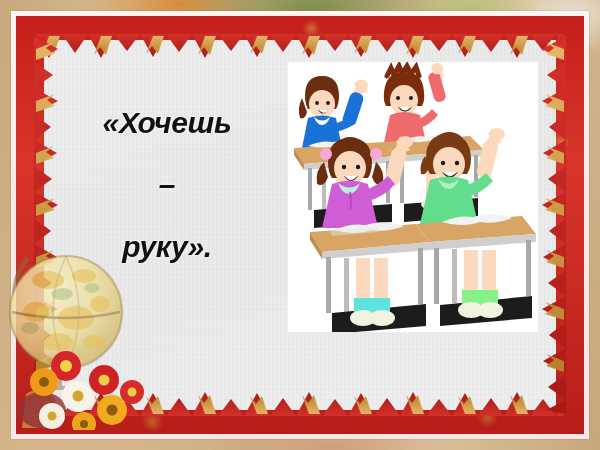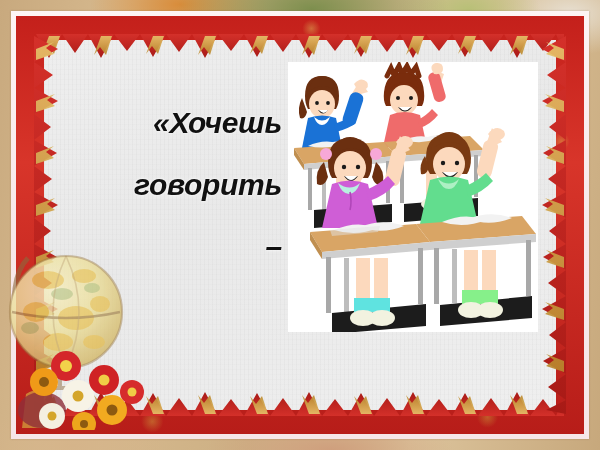--- a/index.html
+++ b/index.html
@@ -122,7 +122,7 @@
     z-index: 6;
     text-shadow: 0 0 2px rgba(255,255,255,.85), 0 0 4px rgba(255,255,255,.6);
   }
-  .quote .ln { display: block; white-space: nowrap; text-align: right; }
+  .quote .ln { display: block; white-space: nowrap; }
   .quote .dash { font-size: 30px; }
 
   

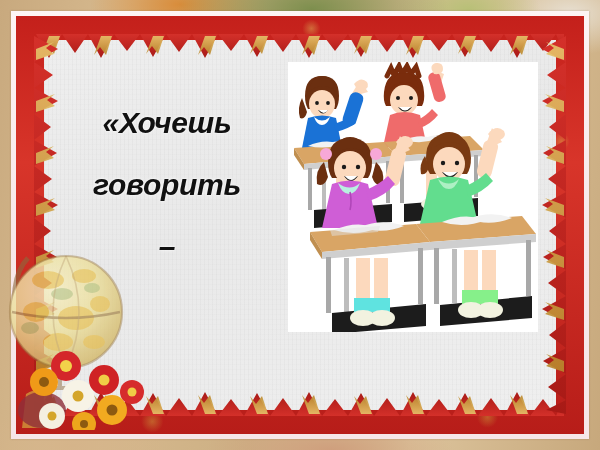--- a/index.html
+++ b/index.html
@@ -304,7 +304,6 @@
 
   <div class="quote">
     <span class="ln">«Хочешь</span>
-    <span class="ln">говорить</span>
     <span class="ln dash">–</span>
   </div>
 

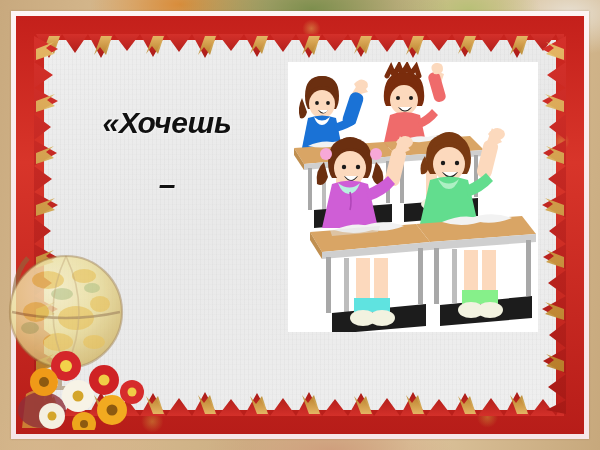--- a/index.html
+++ b/index.html
@@ -305,6 +305,7 @@
   <div class="quote">
     <span class="ln">«Хочешь</span>
     <span class="ln dash">–</span>
+    <span class="ln">руку».</span>
   </div>
 
   <div class="illustration-card">

